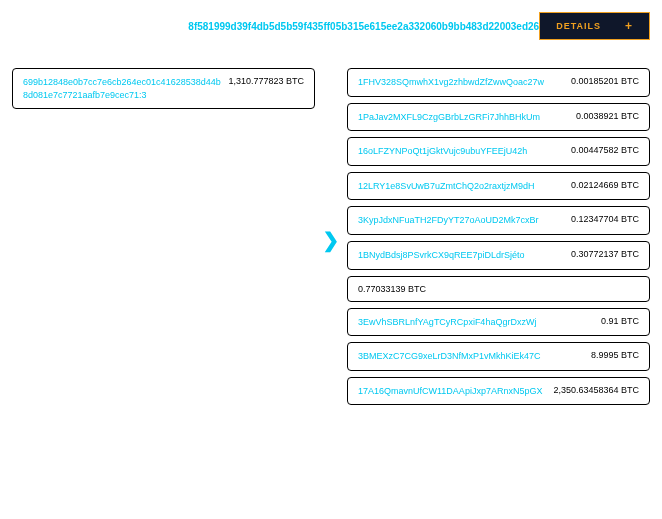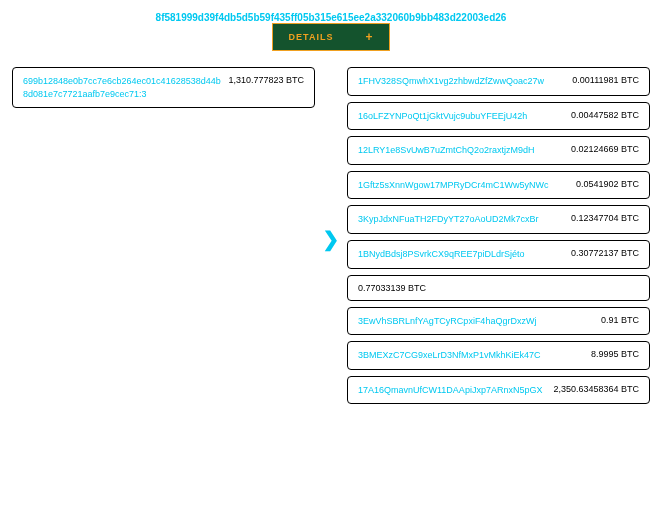--- a/index.html
+++ b/index.html
@@ -17,8 +17,7 @@
       display: flex;
       justify-content: flex-end;
       align-items: center;
-      margin-bottom: 16px;
-      flex-direction: column;
+      margin-bottom: 28px;
     }
     .tx-hash {
       color: #00c8f0;

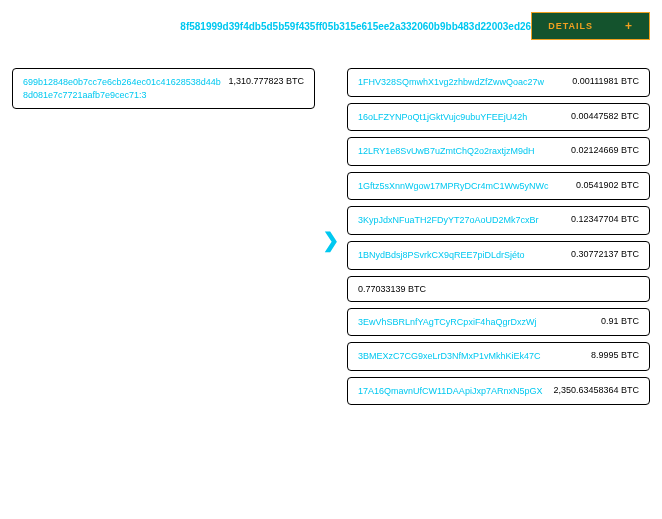--- a/index.html
+++ b/index.html
@@ -28,7 +28,7 @@
     .details-btn {
       border: 1px solid #f0a020;
       color: #f0a020;
-      background: #14532d;
+      background: #0f172a;
       padding: 6px 16px;
       font-size: 9px;
       font-weight: bold;
@@ -36,7 +36,7 @@
       cursor: pointer;
       display: flex;
       align-items: center;
-      gap: 32px;
+      gap: 24px;
     }
     .details-btn .plus {
       font-size: 12px;

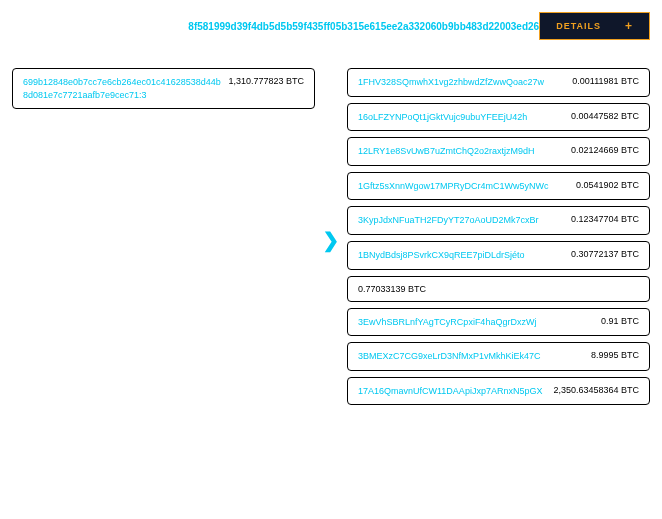--- a/index.html
+++ b/index.html
@@ -112,7 +112,7 @@
   <div class="outputs">
     <div class="row">
       <span class="addr">1FHV328SQmwhX1vg2zhbwdZfZwwQoac27w</span>
-      <span class="amount">0.00111981 BTC</span>
+      <span class="amount">0.00185201 BTC</span>
     </div>
     <div class="row">
       <span class="addr">16oLFZYNPoQt1jGktVujc9ubuYFEEjU42h</span>

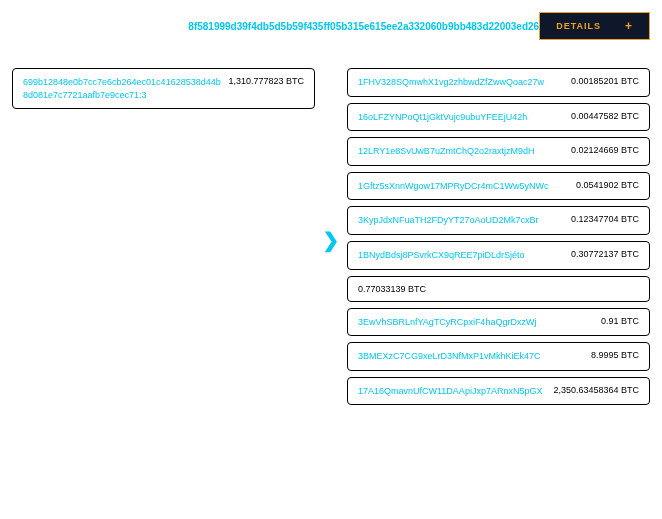--- a/index.html
+++ b/index.html
@@ -115,6 +115,10 @@
       <span class="amount">0.00185201 BTC</span>
     </div>
     <div class="row">
+      <span class="addr">1PaJav2MXFL9CzgGBrbLzGRFi7JhhBHkUm</span>
+      <span class="amount">0.0038921 BTC</span>
+    </div>
+    <div class="row">
       <span class="addr">16oLFZYNPoQt1jGktVujc9ubuYFEEjU42h</span>
       <span class="amount">0.00447582 BTC</span>
     </div>

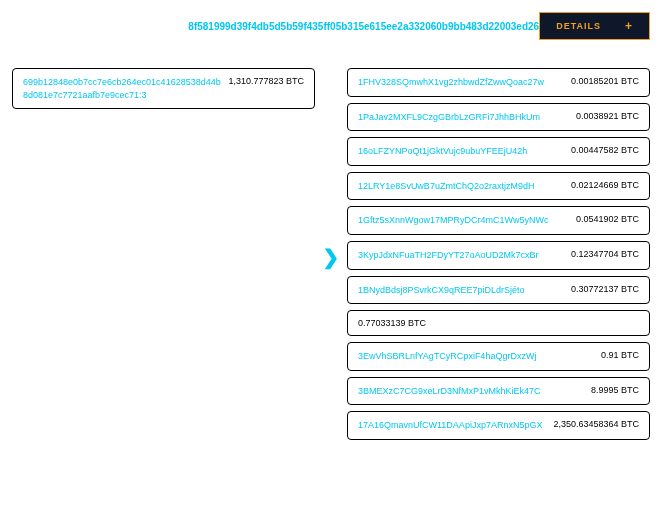--- a/index.html
+++ b/index.html
@@ -127,10 +127,6 @@
       <span class="amount">0.02124669 BTC</span>
     </div>
     <div class="row">
-      <span class="addr">1Gftz5sXnnWgow17MPRyDCr4mC1Ww5yNWc</span>
-      <span class="amount">0.0541902 BTC</span>
-    </div>
-    <div class="row">
       <span class="addr">3KypJdxNFuaTH2FDyYT27oAoUD2Mk7cxBr</span>
       <span class="amount">0.12347704 BTC</span>
     </div>

